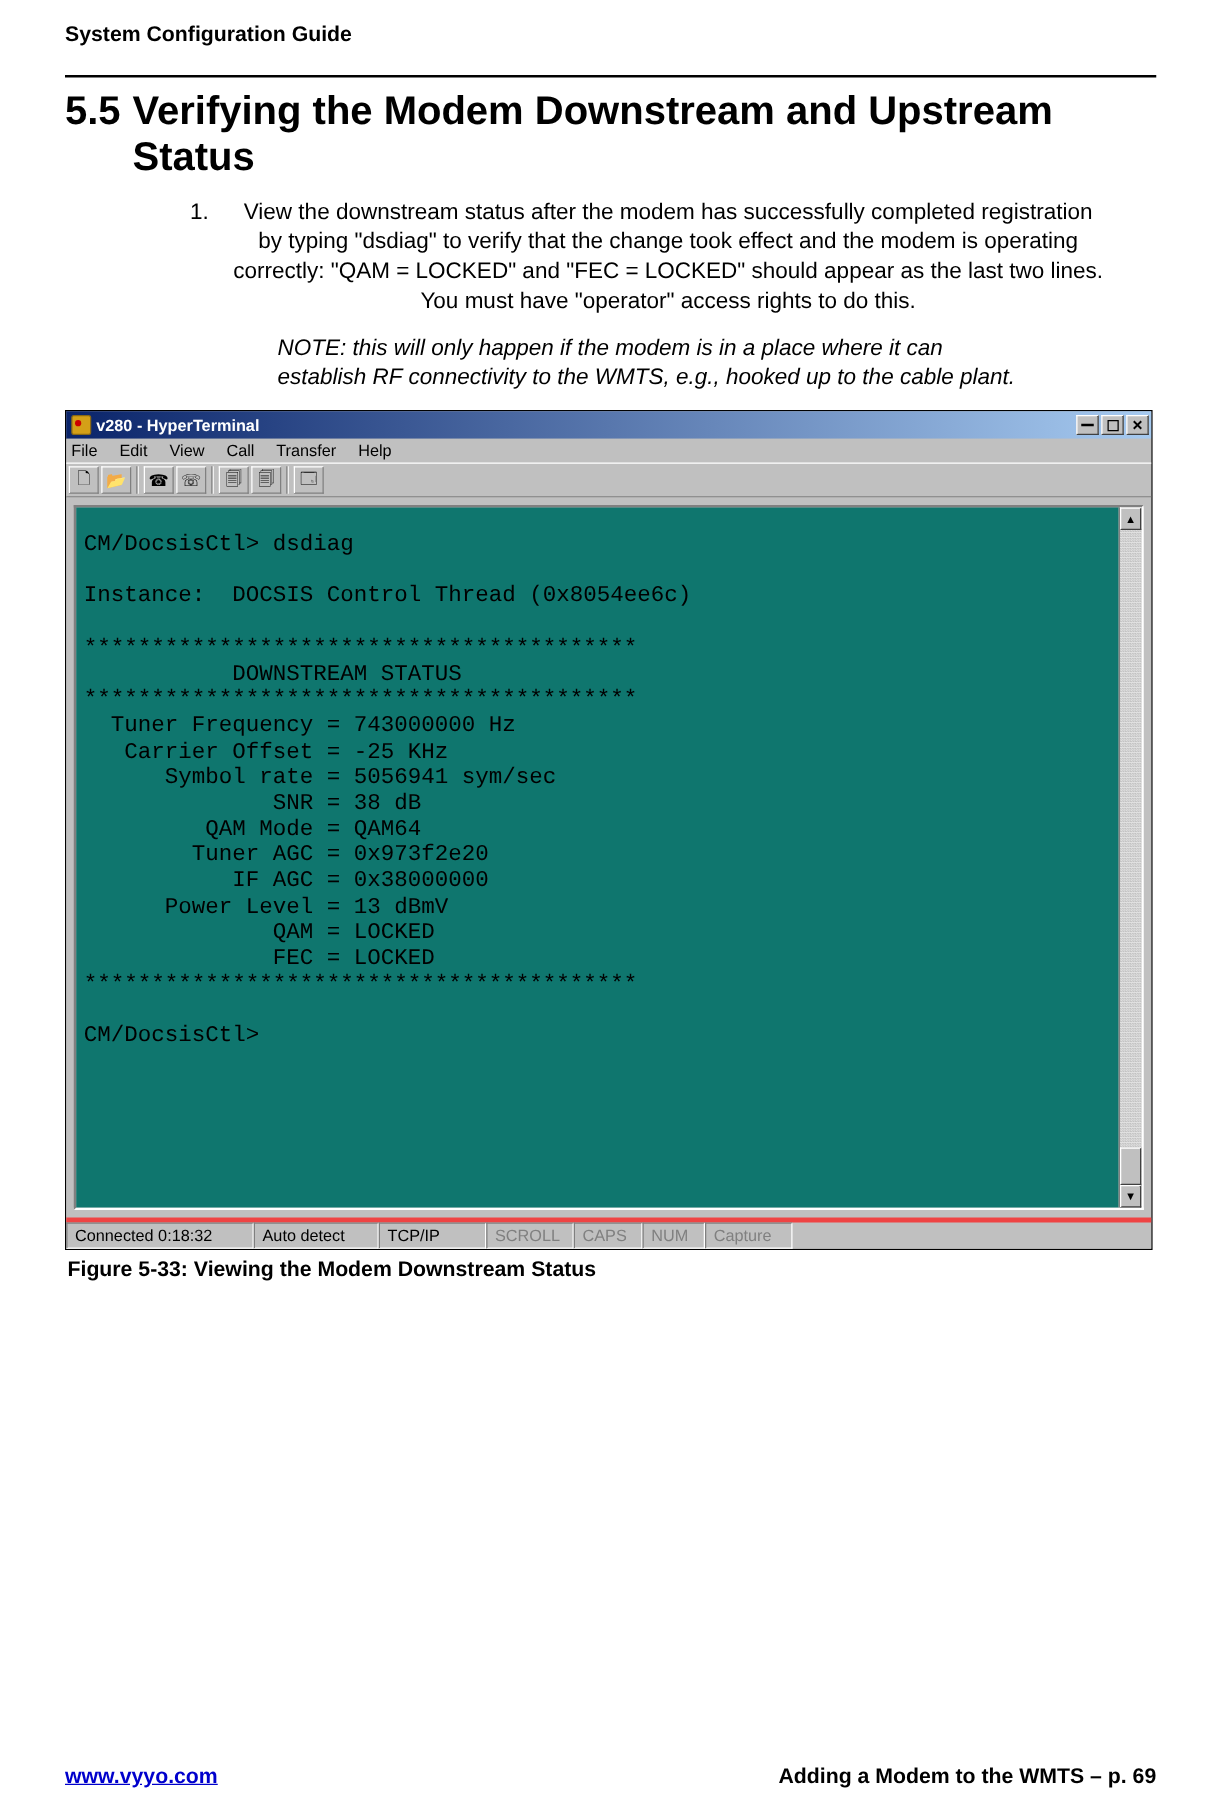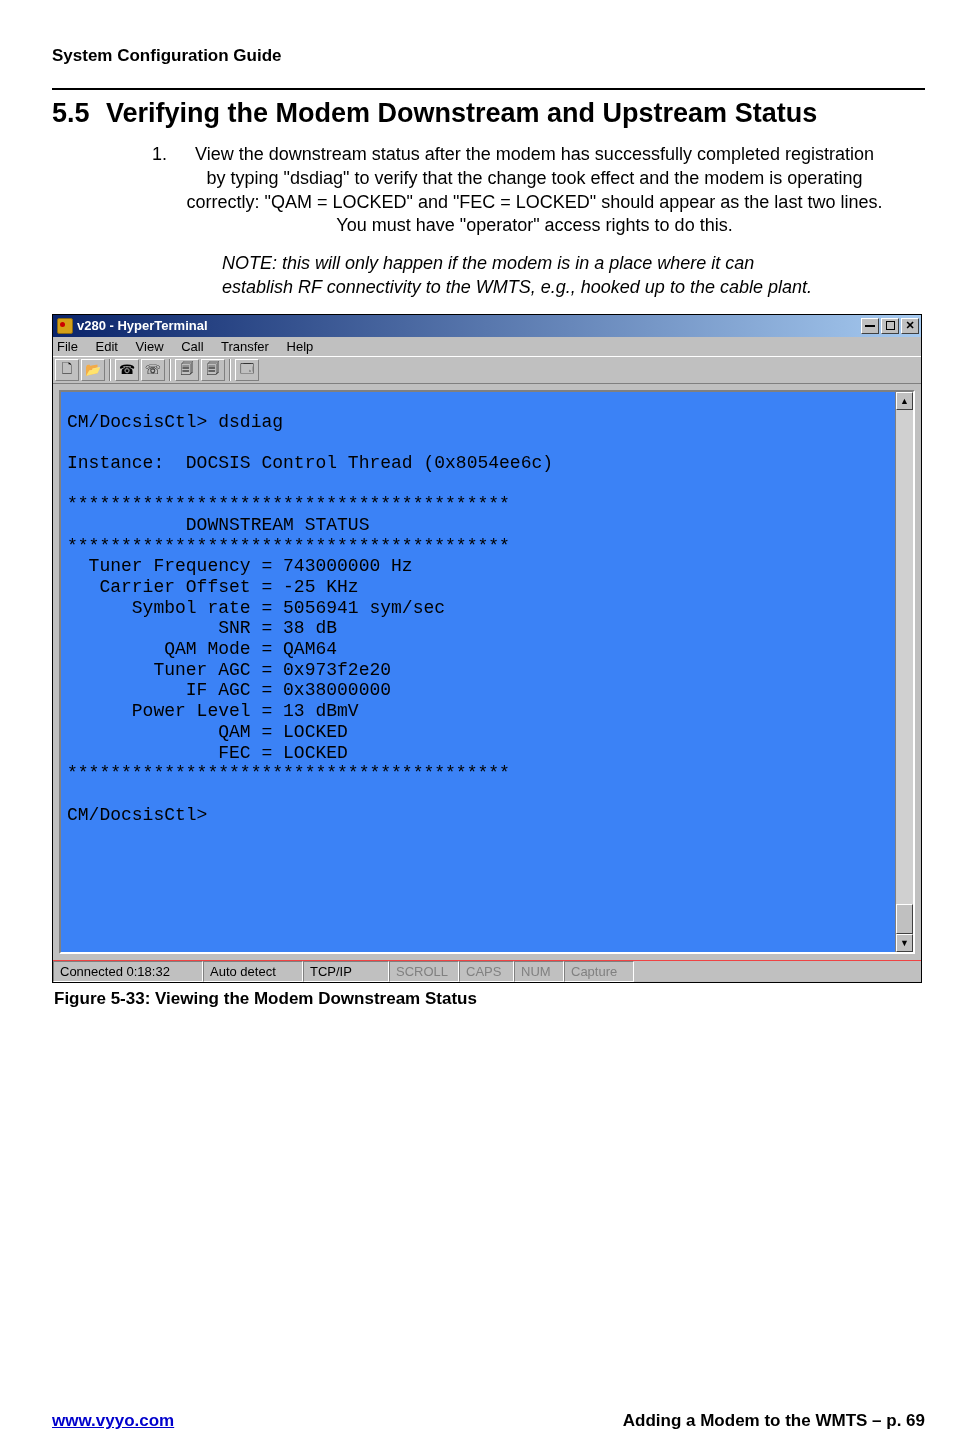--- a/index.html
+++ b/index.html
@@ -14,7 +14,6 @@
   }
   .page {
     padding: 18px 52px 0 52px;
-    margin-top: 28px;
   }
   .doc-header {
     font-weight: bold;

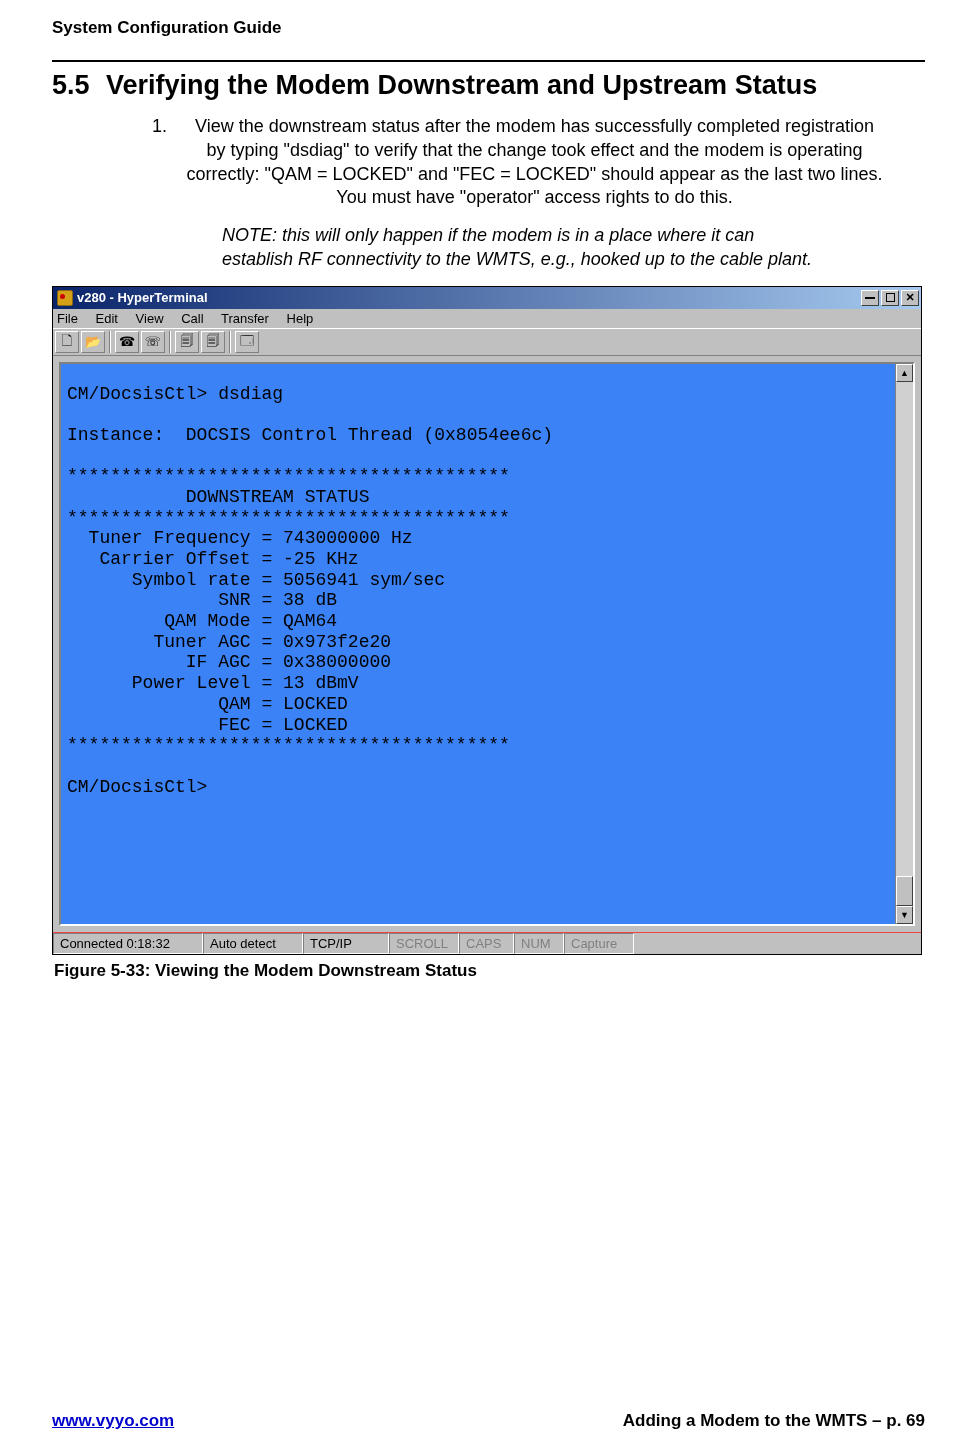--- a/index.html
+++ b/index.html
@@ -27,7 +27,7 @@
   }
   .section-heading {
     font-weight: bold;
-    font-size: 27px;
+    font-size: 32px;
     line-height: 1.15;
     margin: 0 0 14px 0;
     display: flex;

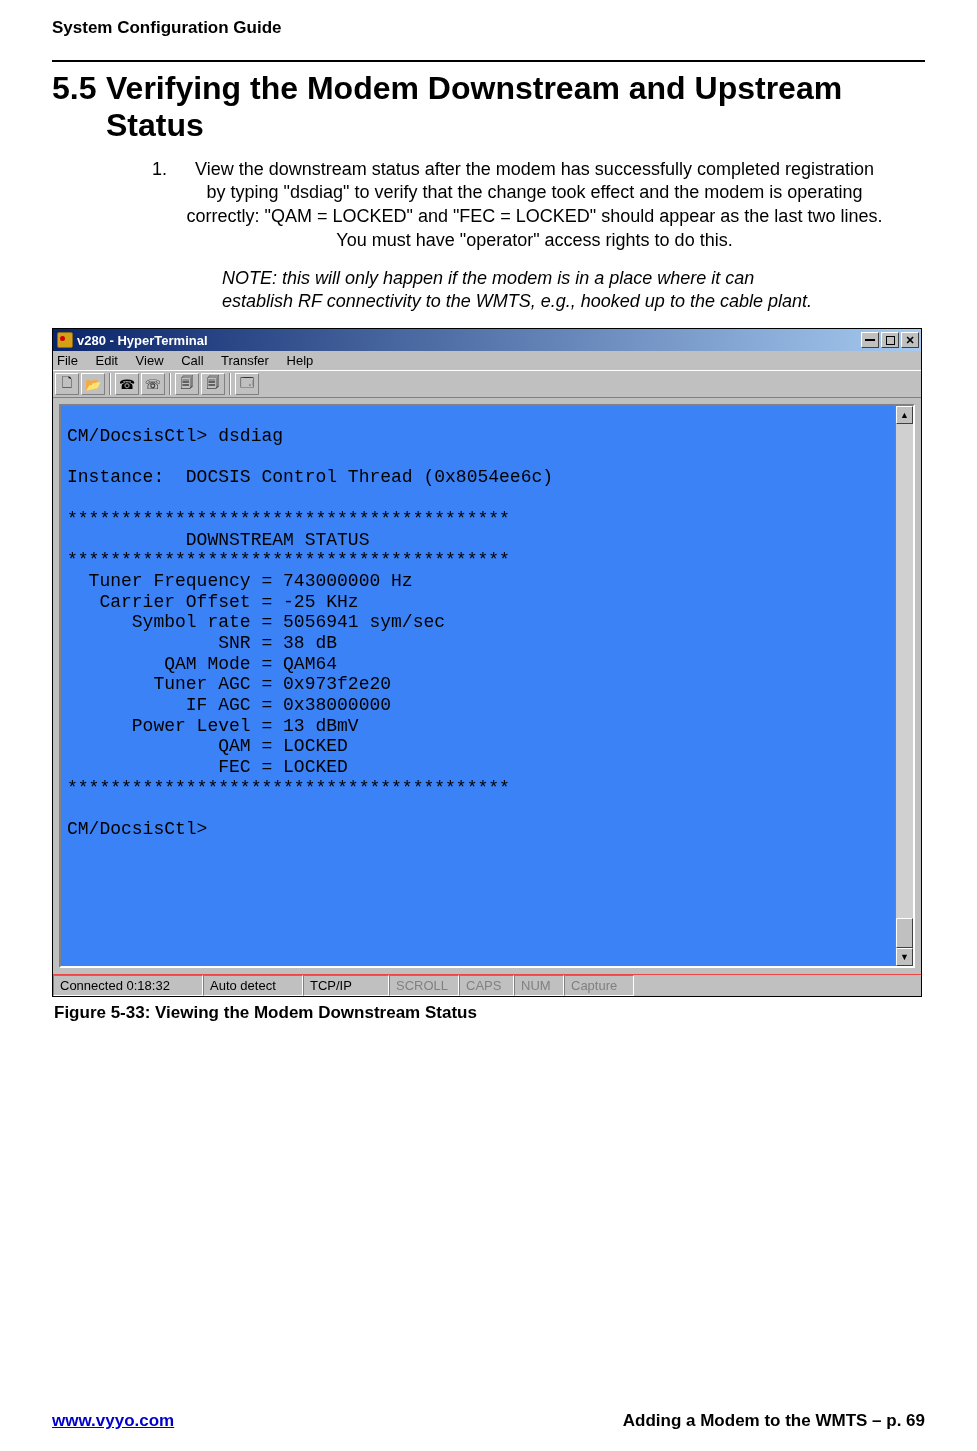--- a/index.html
+++ b/index.html
@@ -146,7 +146,7 @@
   }
   .terminal {
     flex: 1;
-    background: #3b82f6;
+    background: #0f766e;
     padding: 20px 6px 6px 6px;
     color: #000;
     font-family: "Lucida Console", "Courier New", monospace;

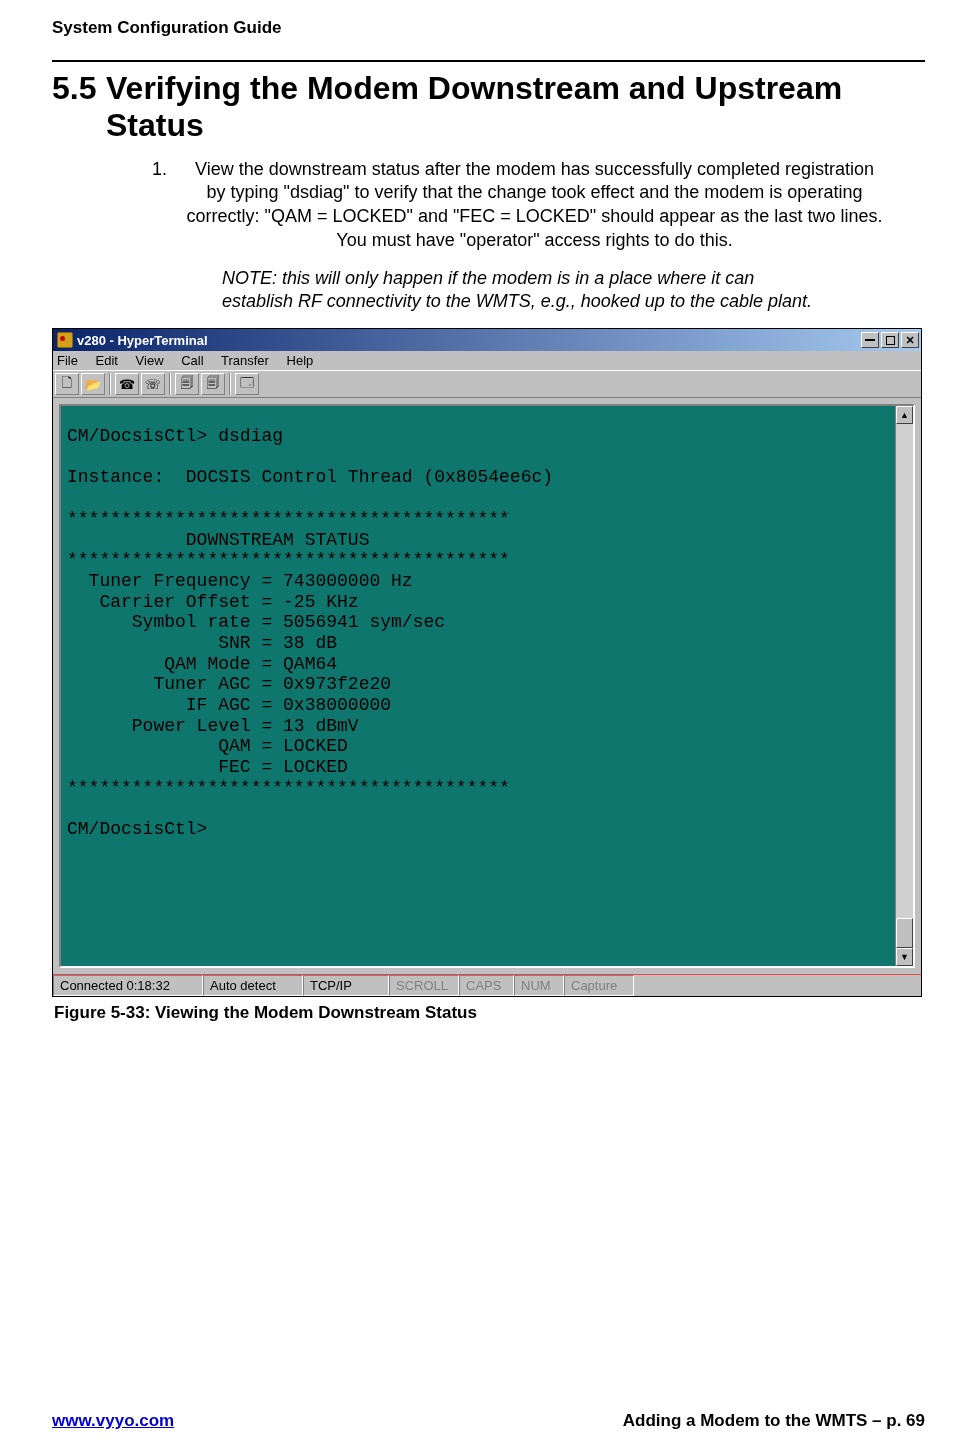--- a/index.html
+++ b/index.html
@@ -187,7 +187,7 @@
   }
   .statusbar {
     background: #c0c0c0;
-    border-top: 1px solid #ef4444;
+    border-top: 4px solid #ef4444;
     display: flex;
     font-size: 13px;
   }

